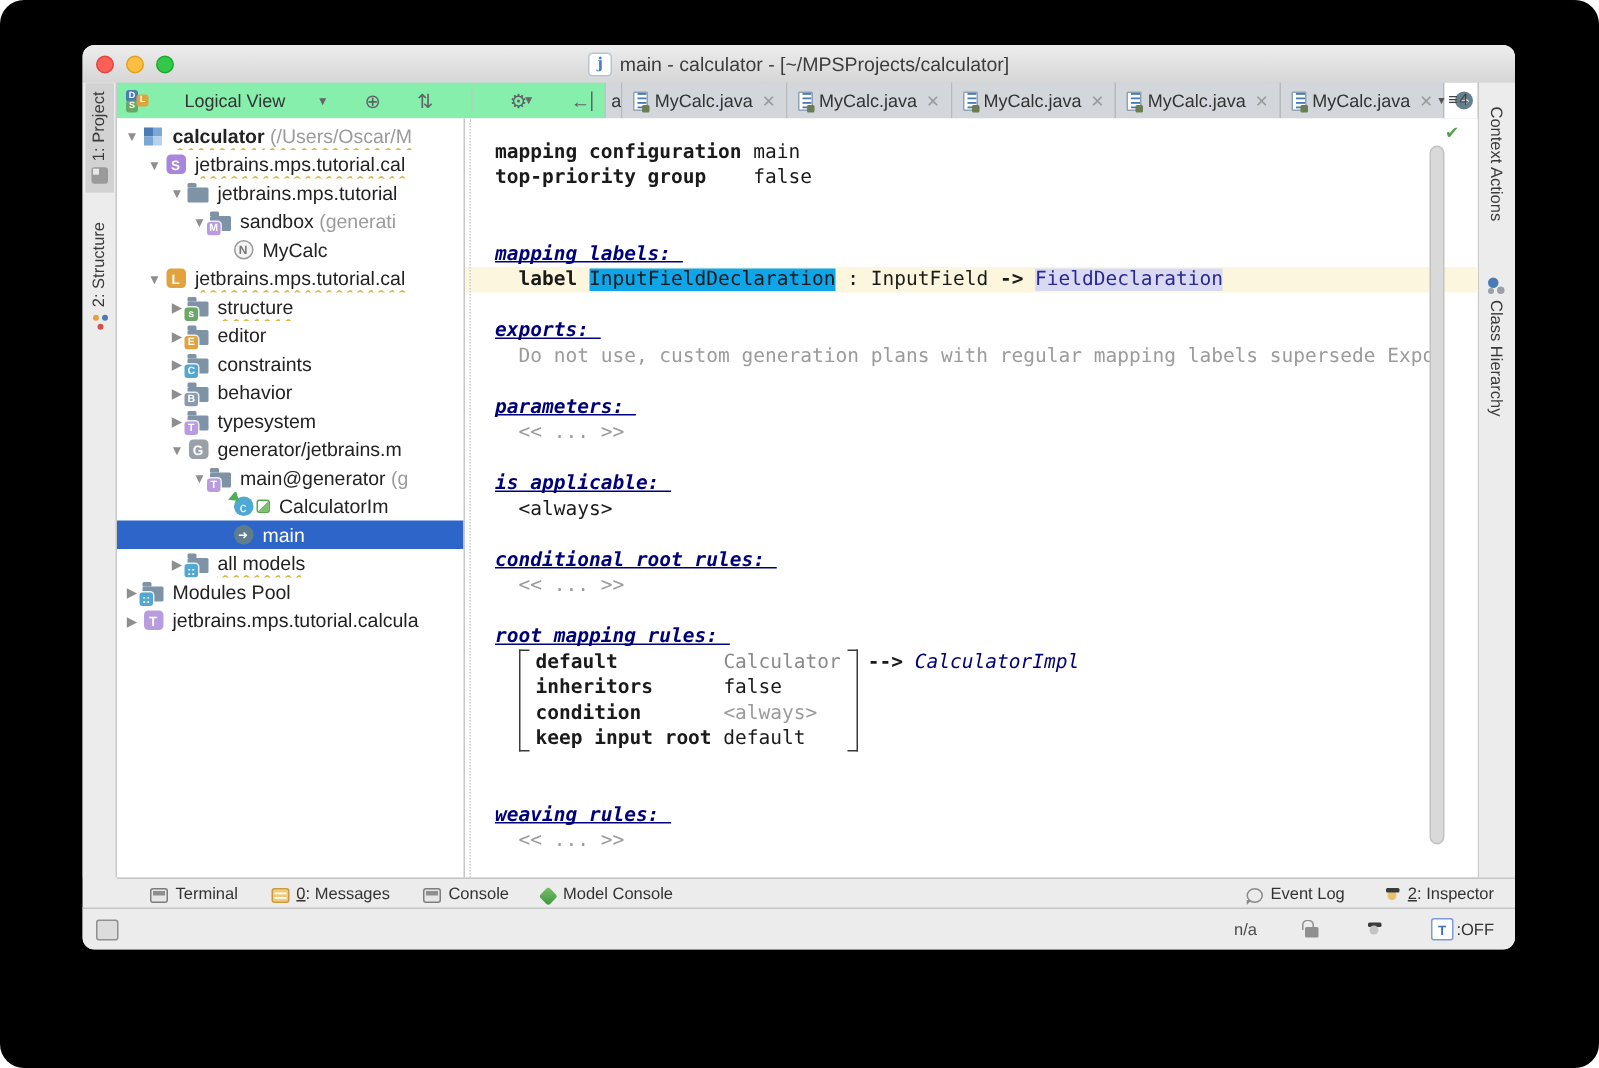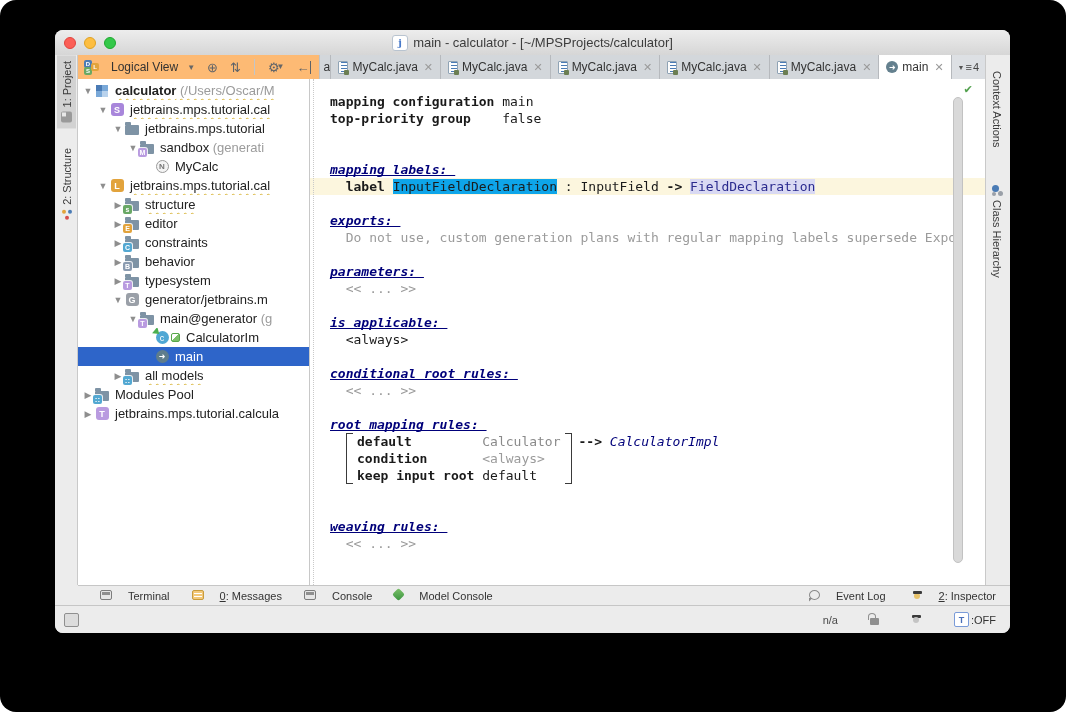--- a/index.html
+++ b/index.html
@@ -24,7 +24,7 @@
   
   .header{position:absolute;left:23px;right:25px;top:25px;height:24px;background:#DDE0E4;border-bottom:1px solid #AEB1B5;
           display:flex;align-items:stretch;overflow:hidden;}
-  .ptoolbar{display:flex;align-items:center;gap:12px;padding:0 8px 0 6px;background:#fdba74;border-right:1px solid #BFC2C6;}
+  .ptoolbar{display:flex;align-items:center;gap:24px;padding:0 8px 0 6px;background:#86efac;border-right:1px solid #BFC2C6;}
   .dsl-icon{position:relative;width:15px;height:15px;flex:none;}
   .dsl-icon i{position:absolute;width:8px;height:8px;border-radius:2px;color:#fff;font-style:normal;font-size:6px;
               font-weight:bold;display:flex;align-items:center;justify-content:center;}

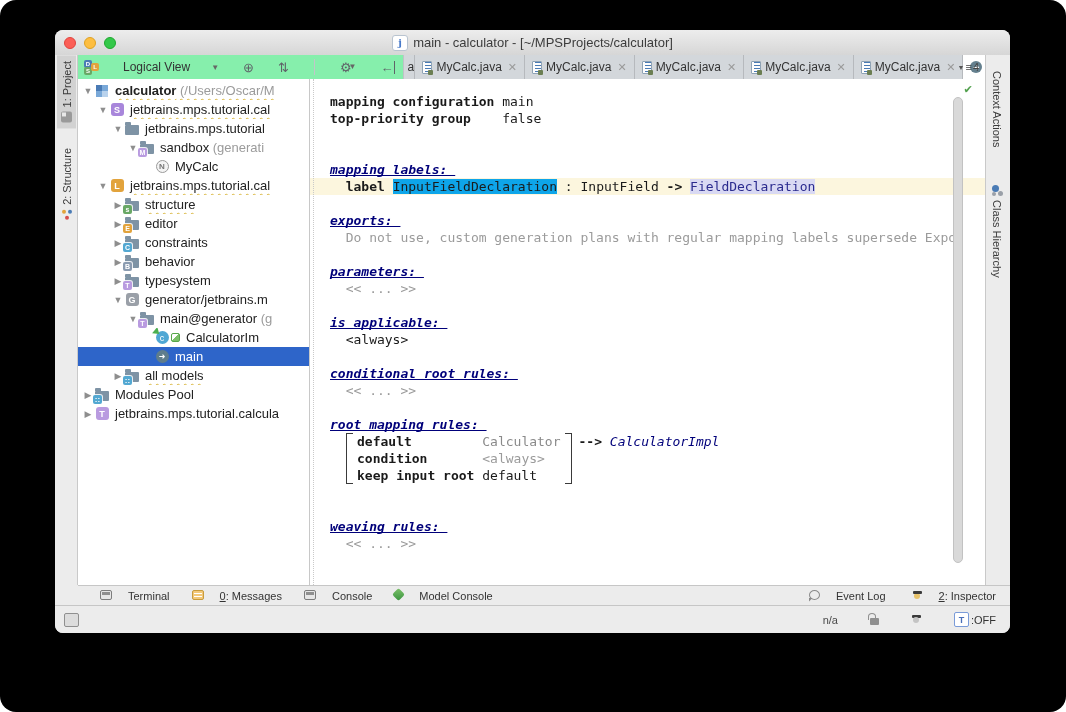--- a/index.html
+++ b/index.html
@@ -432,6 +432,7 @@
             <span class="brk l"></span>
             <div class="boxrows">
               <div class="eline"><span class="kw">default</span><span class="p">         </span><span class="dim">Calculator</span></div>
+              <div class="eline"><span class="kw">inheritors</span><span class="p">      </span><span class="p">false</span></div>
               <div class="eline"><span class="kw">condition</span><span class="p">       </span><span class="g">&lt;always&gt;</span></div>
               <div class="eline"><span class="kw">keep input root</span><span class="p"> </span><span class="p">default</span></div>
             </div>

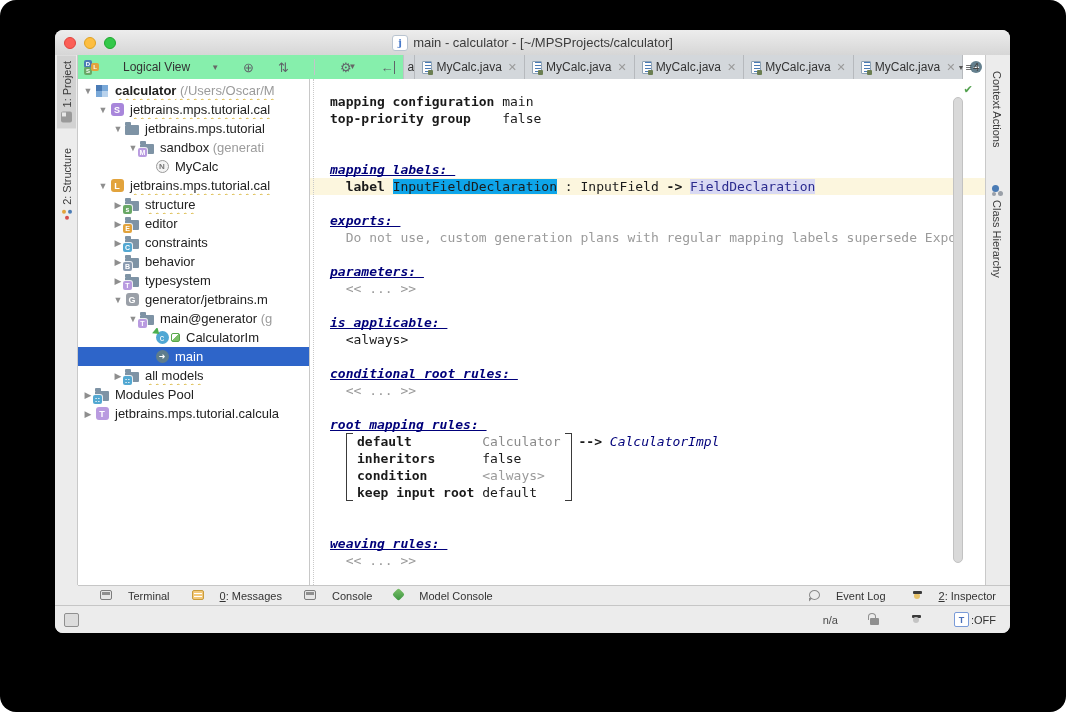--- a/index.html
+++ b/index.html
@@ -117,7 +117,7 @@
   
   .btoolbar{position:absolute;left:23px;right:0;top:555px;height:20px;background:#ECECEC;border-top:1px solid #C6C6C6;
             display:flex;align-items:center;font-size:11px;color:#333;box-sizing:border-box;}
-  .bitem{display:flex;align-items:flex-start;gap:16px;margin-left:22px;}
+  .bitem{display:flex;align-items:flex-end;gap:5px;margin-left:22px;}
   .bitem u{text-decoration:underline;}
   .win-icon{width:12px;height:10px;background:#E6E6E6;border:1px solid #7D7D7D;border-radius:2px;position:relative;box-sizing:border-box;}
   .win-icon::after{content:"";position:absolute;left:1px;top:1px;right:1px;height:3px;background:#8F8F8F;}

